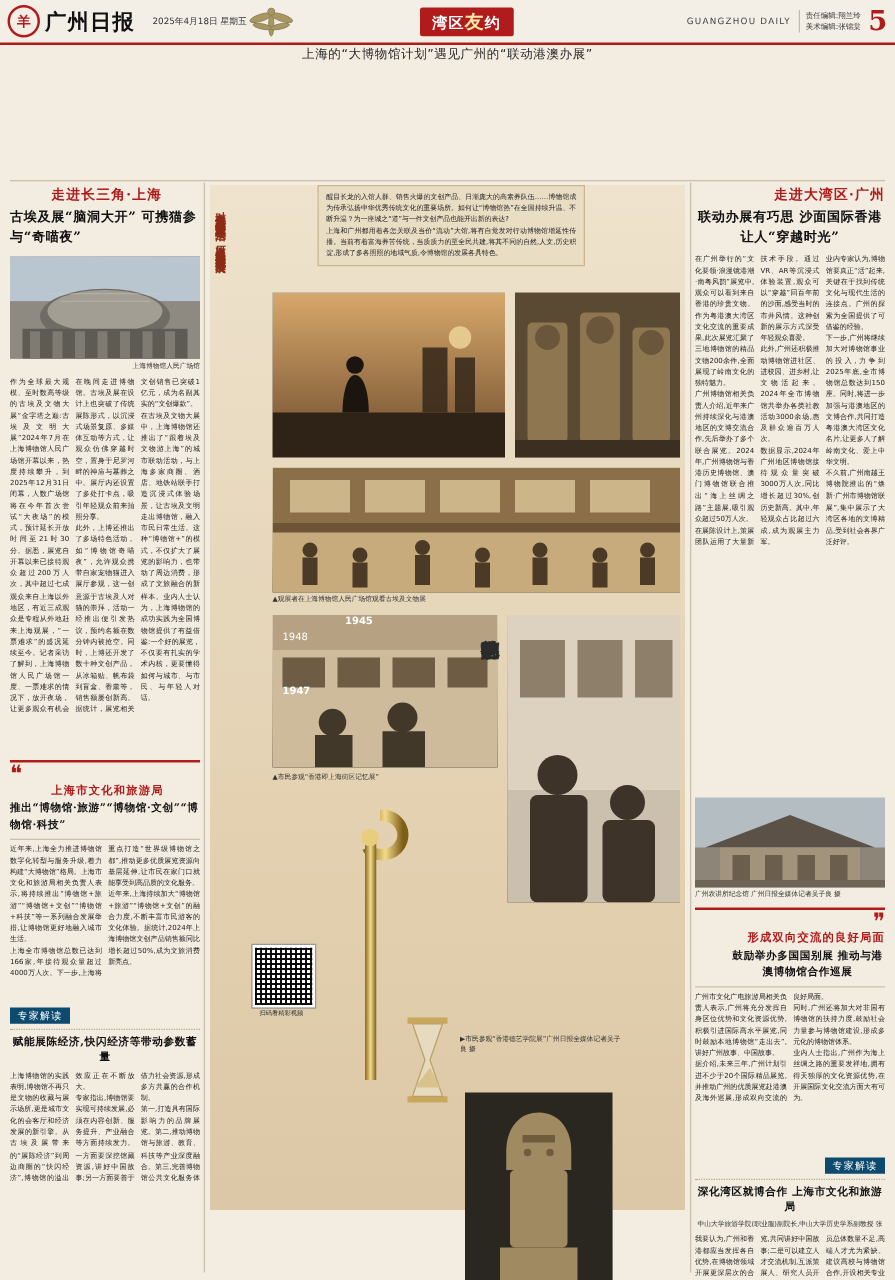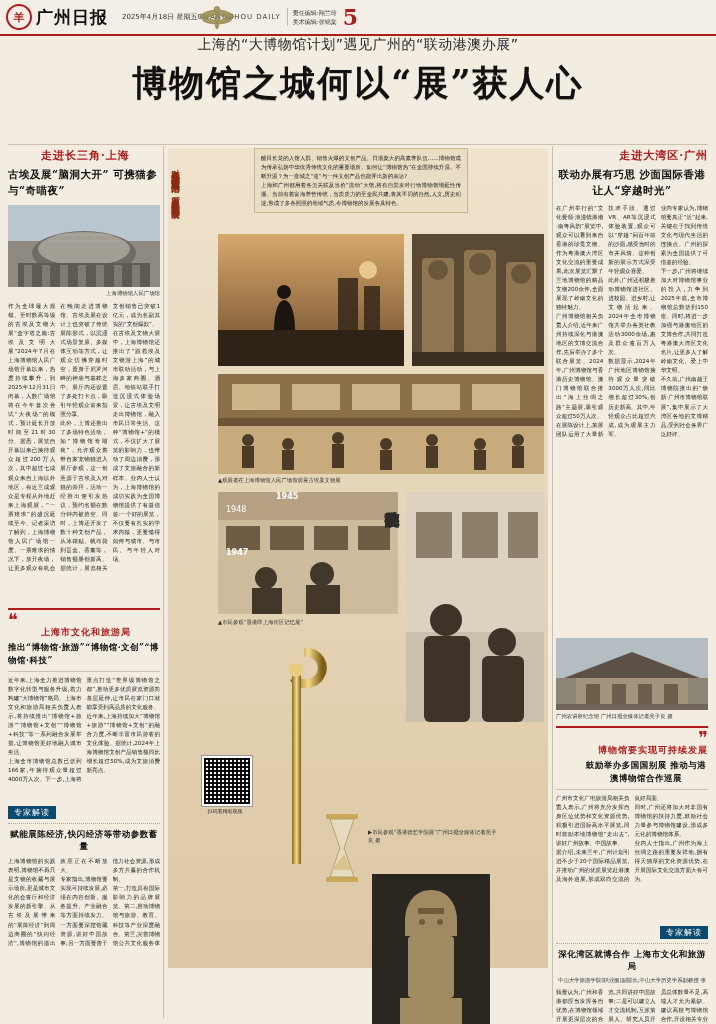--- a/index.html
+++ b/index.html
@@ -127,6 +127,11 @@
       <div class="logo-text">广州日报</div>
     </div>
     <div class="mast-date">2025年4月18日 星期五</div>
+    <div class="mast-center">
+      <div class="bay-badge">
+        <span>湾区</span><span class="friend">友</span><span>约</span>
+      </div>
+    </div>
     <div class="mast-right">
       <div class="mast-en">GUANGZHOU DAILY</div>
       <div class="editors">

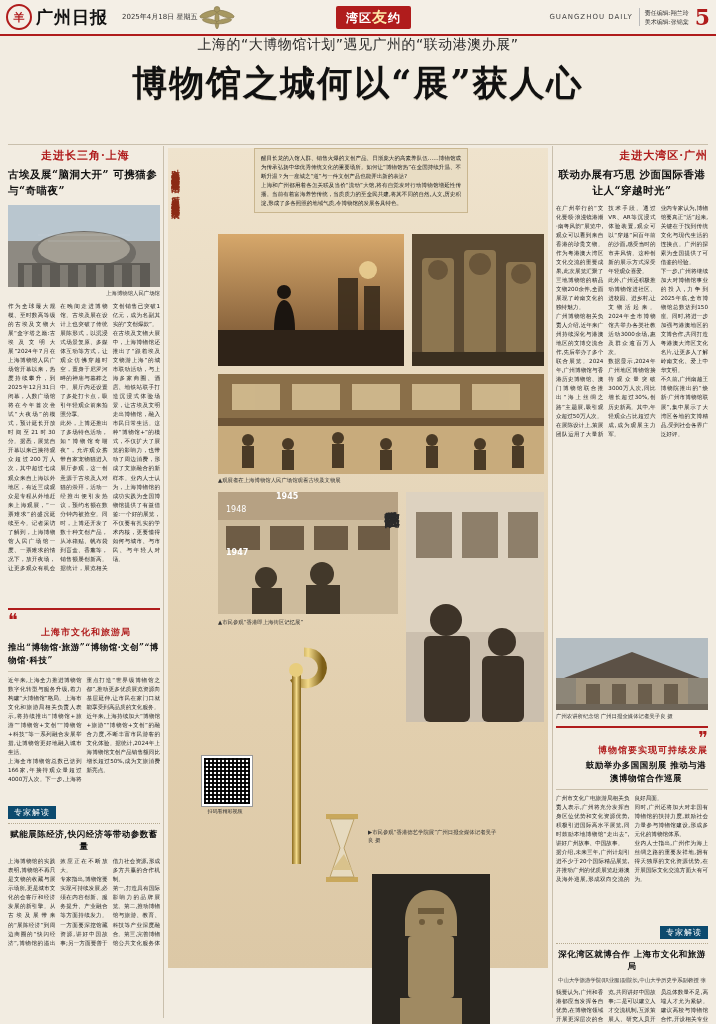--- a/index.html
+++ b/index.html
@@ -47,7 +47,7 @@
 
   
   .headline-wrap{position:absolute;left:0;top:36px;width:716px;text-align:center;}
-  .shoulder{font-size:14px;color:#2a2a2a;letter-spacing:.5px;}
+  .shoulder{font-size:10px;color:#2a2a2a;letter-spacing:.5px;}
   .main-title{
     font-family:"DejaVu Serif",serif;
     font-size:35px;font-weight:bold;color:#111;letter-spacing:2px;

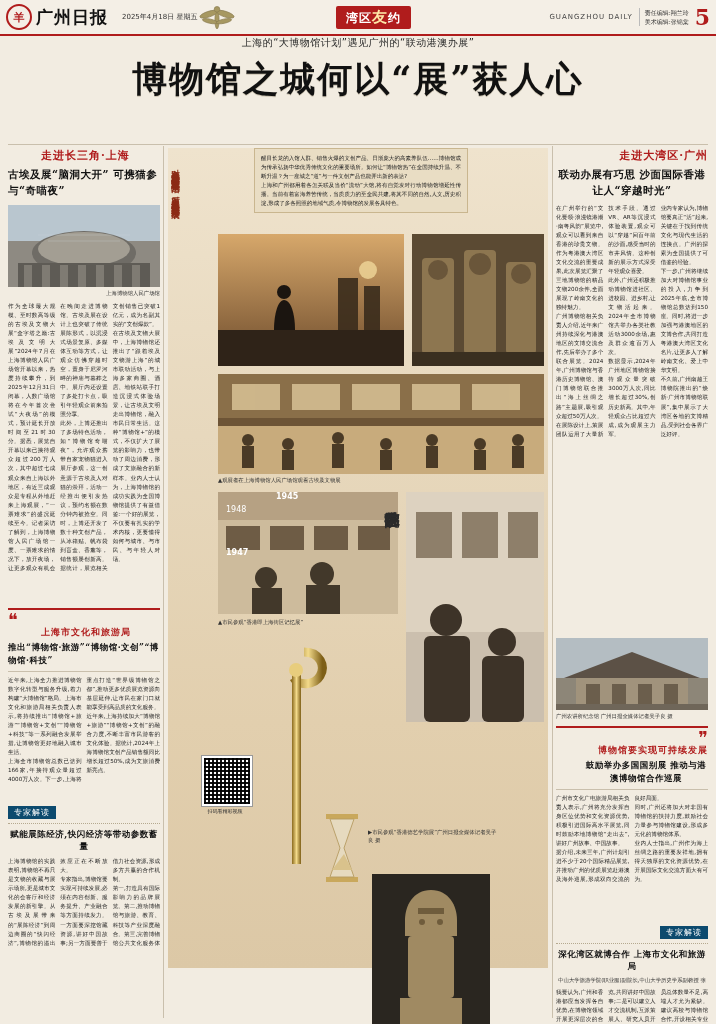--- a/index.html
+++ b/index.html
@@ -155,7 +155,6 @@
 
   <div class="headline-wrap">
     <div class="shoulder">上海的“大博物馆计划”遇见广州的“联动港澳办展”</div>
-    <div class="main-title">博物馆之城何以“展”获人心</div>
   </div>
 
   <div class="rule-v" style="left:163px;top:146px;height:872px;"></div>

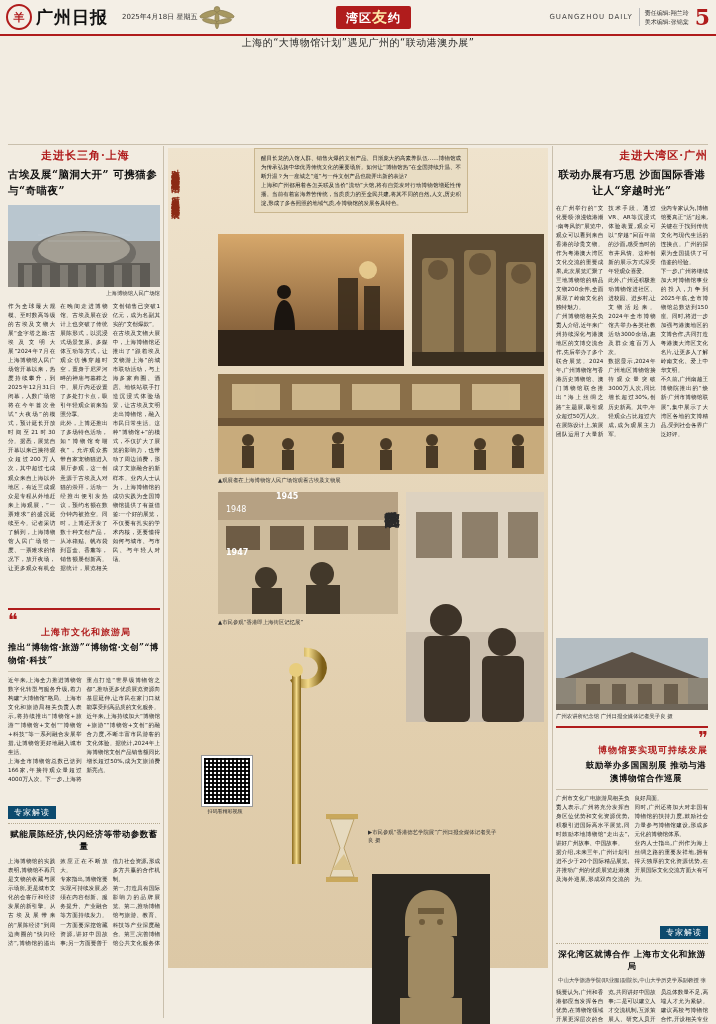--- a/index.html
+++ b/index.html
@@ -420,7 +420,7 @@
 
     <div class="quote-box" style="margin-top:6px;">
       <div class="quote-mark" style="text-align:right;">❞</div>
-      <div class="sec-head" style="font-size:9px;text-align:right;">博物馆要实现可持续发展</div>
+      <div class="sec-head" style="font-size:9px;text-align:right;">形成双向交流的良好局面</div>
       <div class="sec-sub" style="font-size:8.5px;margin-top:2px;text-align:center;margin-left:28px;">鼓励举办多国国别展 推动与港澳博物馆合作巡展</div>
     </div>
     <div class="body-col" style="margin-top:4px;height:120px;column-count:2;white-space:pre-line;overflow:hidden;">广州市文化广电旅游局相关负责人表示,广州将充分发挥自身区位优势和文化资源优势,积极引进国际高水平展览,同时鼓励本地博物馆“走出去”,讲好广州故事、中国故事。

